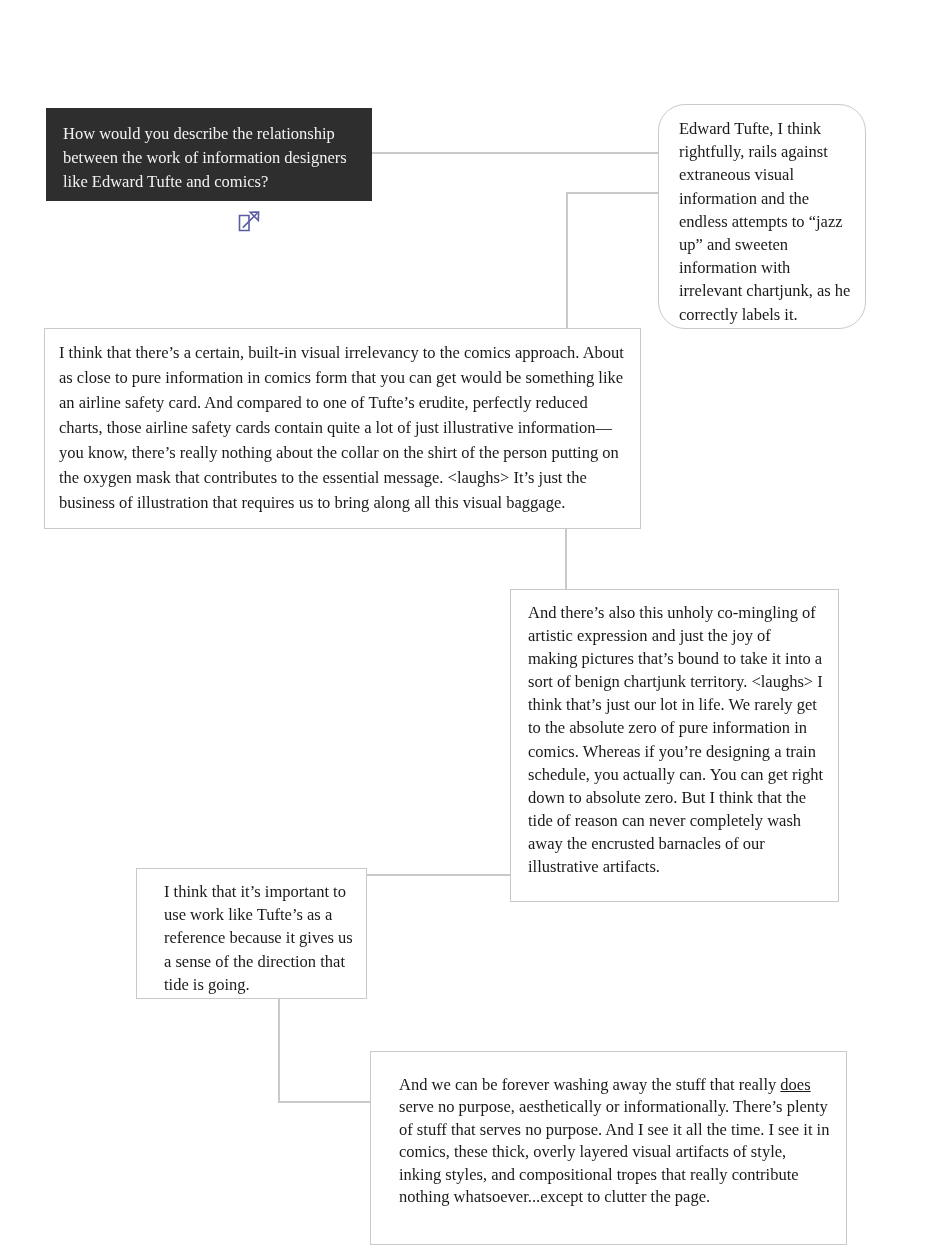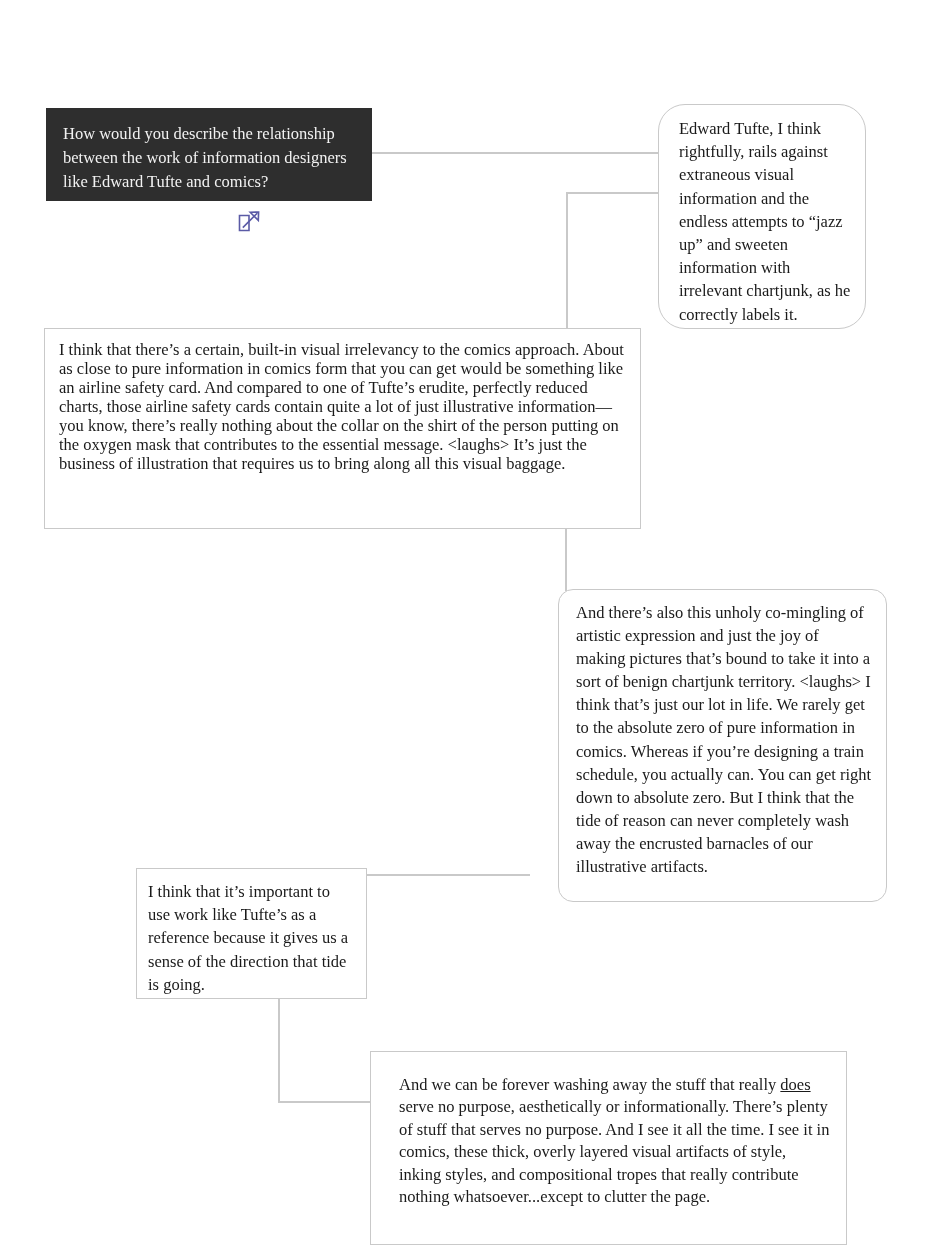--- a/index.html
+++ b/index.html
@@ -71,7 +71,7 @@
     width: 597px; height: 201px;
     padding: 11px 16px 7px 14px;
     font-size: 16.5px;
-    line-height: 19px;
+    line-height: 25px;
   }
   #node-unholy-comingling {
     left: 558px; top: 549px;

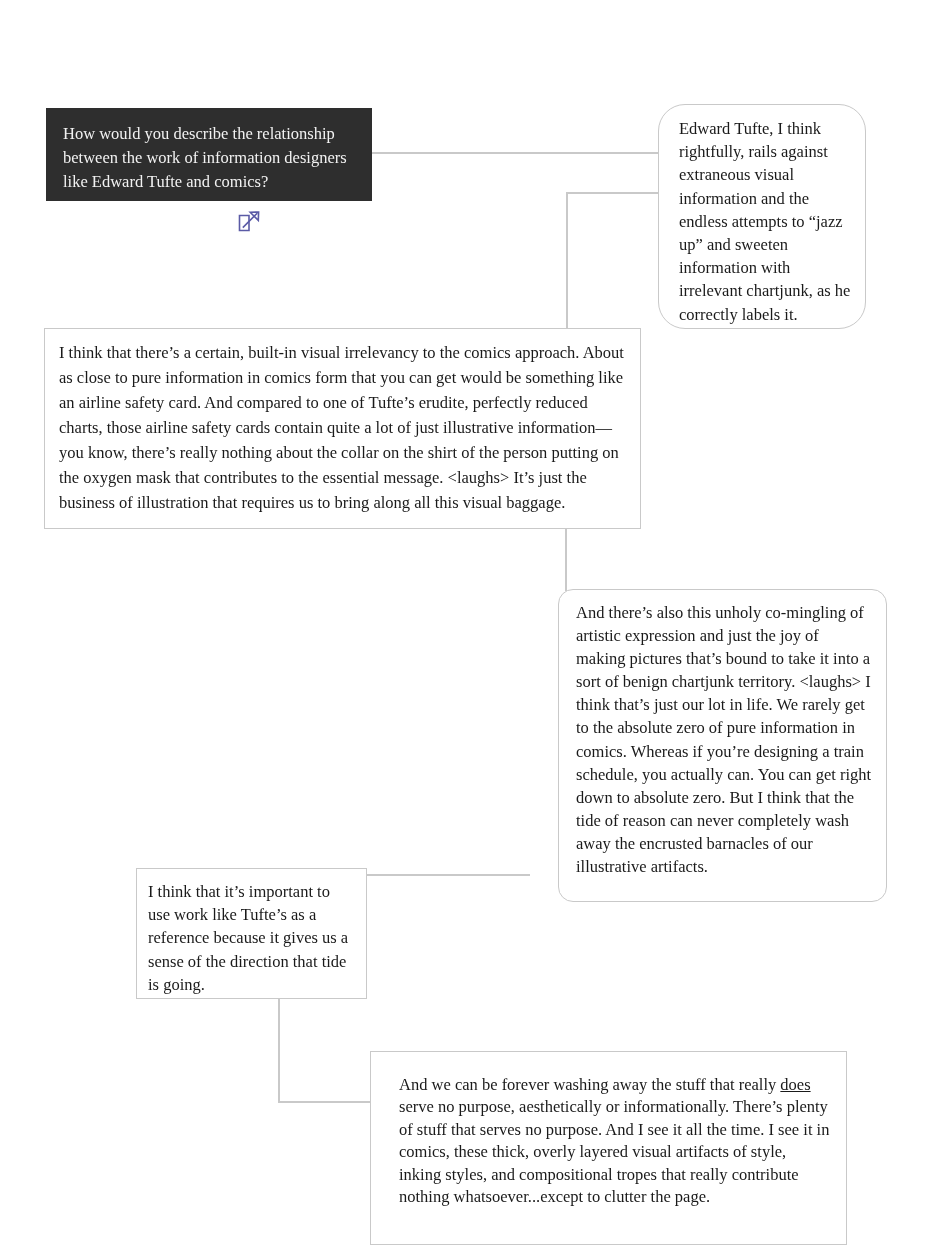--- a/index.html
+++ b/index.html
@@ -74,12 +74,11 @@
     line-height: 25px;
   }
   #node-unholy-comingling {
-    left: 558px; top: 549px;
+    left: 510px; top: 549px;
     width: 329px; height: 313px;
     padding: 11px 14px 0 17px;
     font-size: 16.5px;
     line-height: 23.1px;
-    border-radius: 15px;
   }
   #node-reference-direction {
     left: 136px; top: 828px;

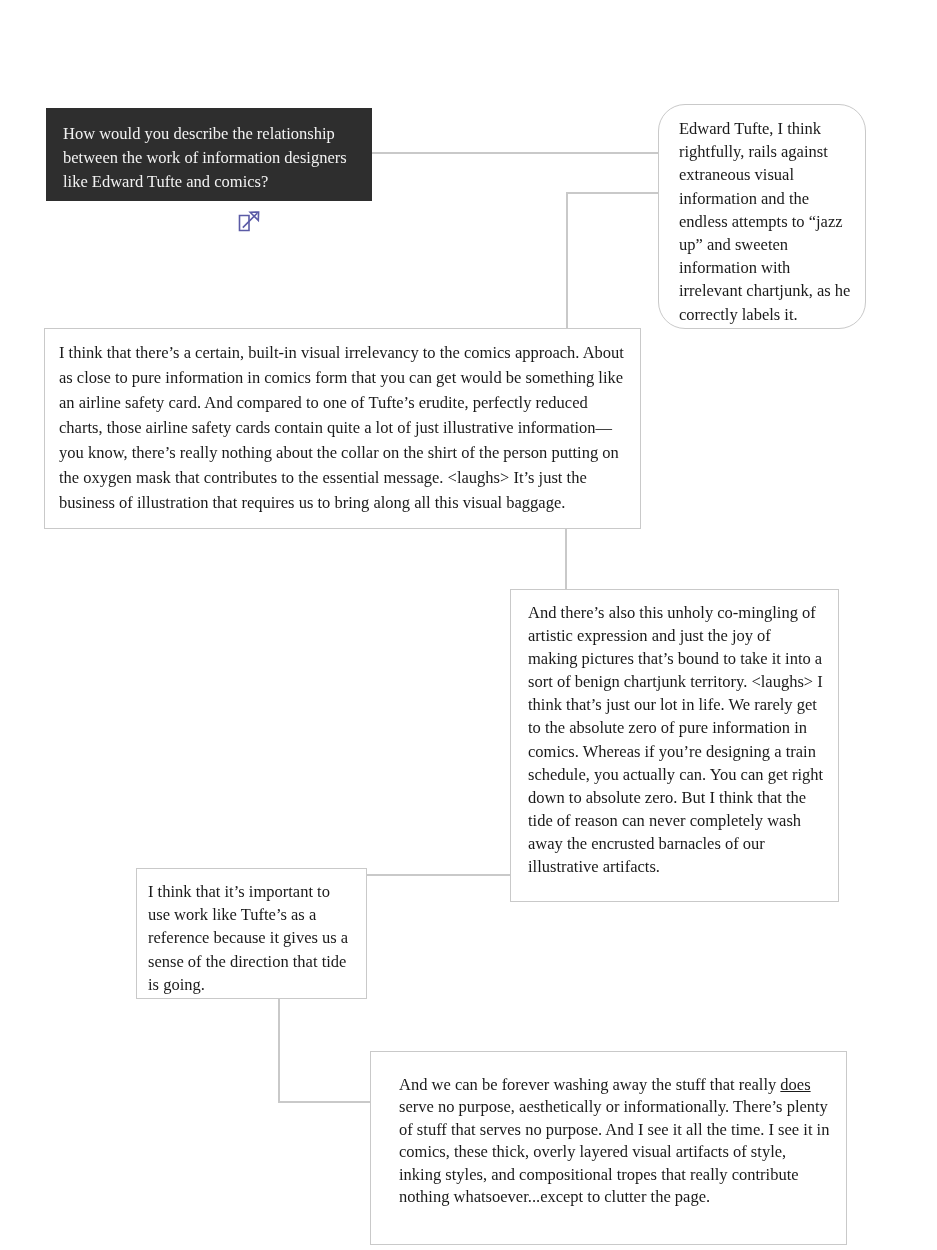--- a/index.html
+++ b/index.html
@@ -83,7 +83,7 @@
   #node-reference-direction {
     left: 136px; top: 828px;
     width: 231px; height: 131px;
-    padding: 11px 12px 0 11px;
+    padding: 11px 12px 0 27px;
     font-size: 16.5px;
     line-height: 23.2px;
   }

